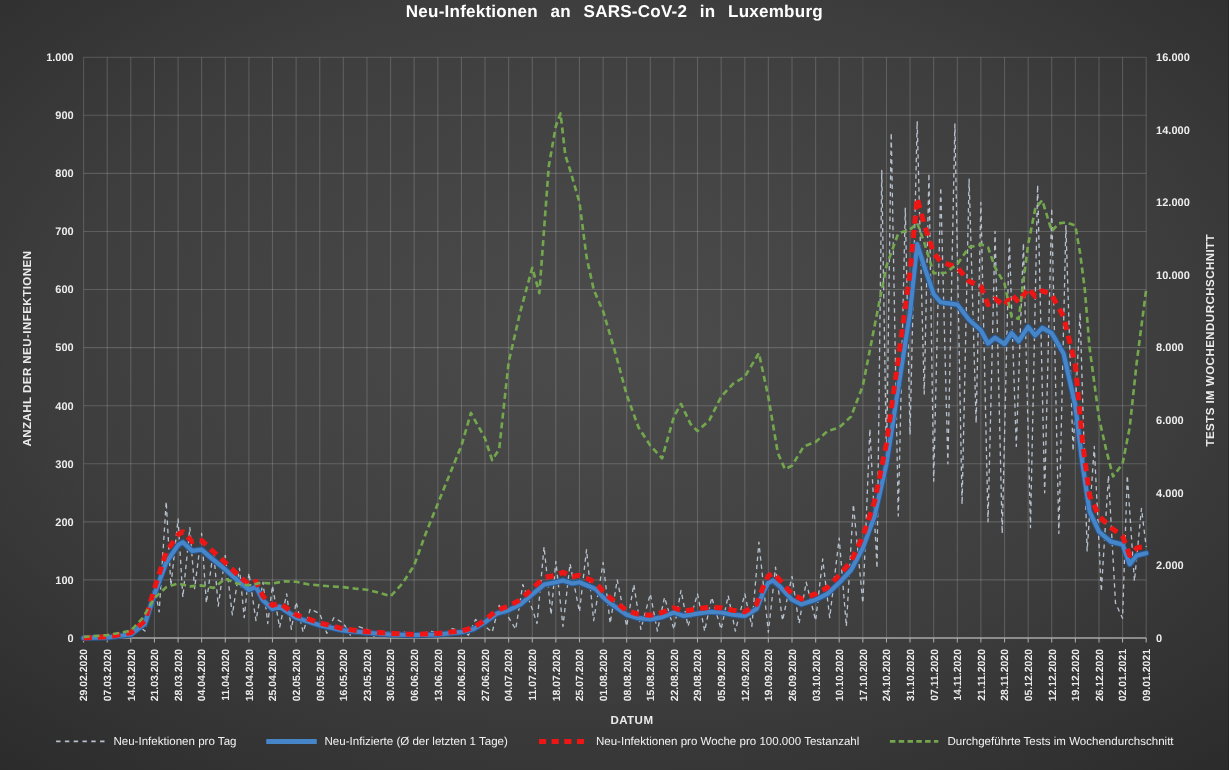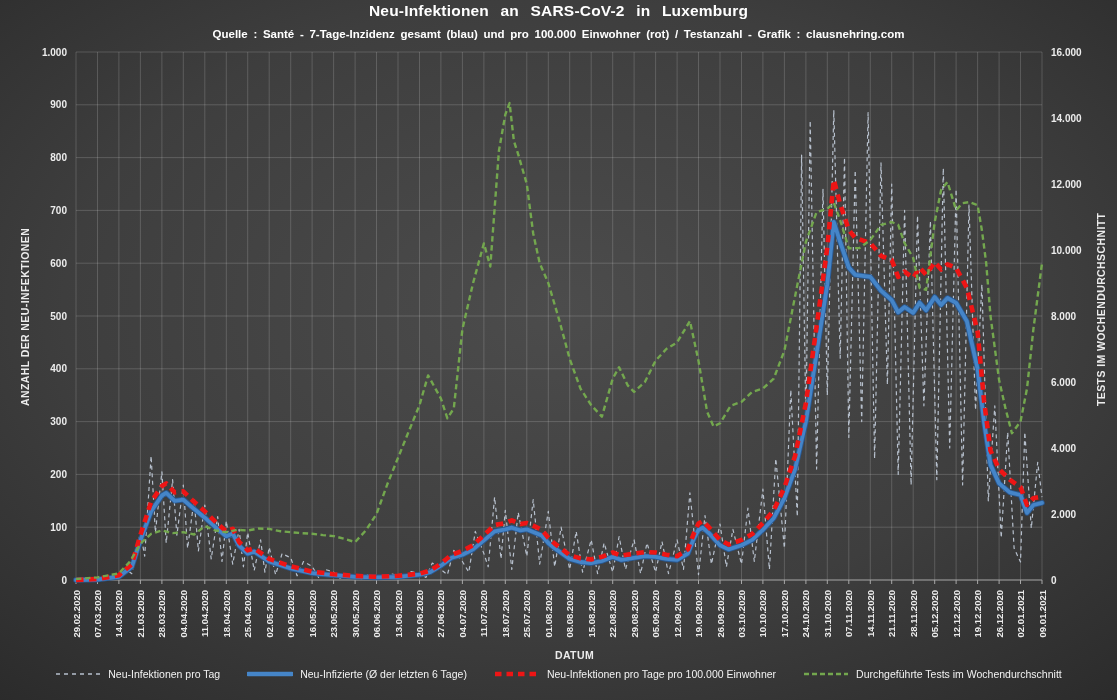--- a/index.html
+++ b/index.html
@@ -39,7 +39,6 @@
 
 <div class="stage">
   <div class="chart-title">Neu-Infektionen an SARS-CoV-2 in Luxemburg</div>
-  <div class="chart-subtitle">Quelle : Santé - 7-Tage-Inzidenz gesamt (blau) und pro 100.000 Einwohner (rot) / Testanzahl - Grafik : clausnehring.com</div>
 
   <svg class="plot" id="plot-svg" width="1117" height="700" viewBox="0 0 1117 700">
       <line x1="76" y1="52" x2="76" y2="580" stroke="rgba(255,255,255,0.17)" stroke-width="1"></line>

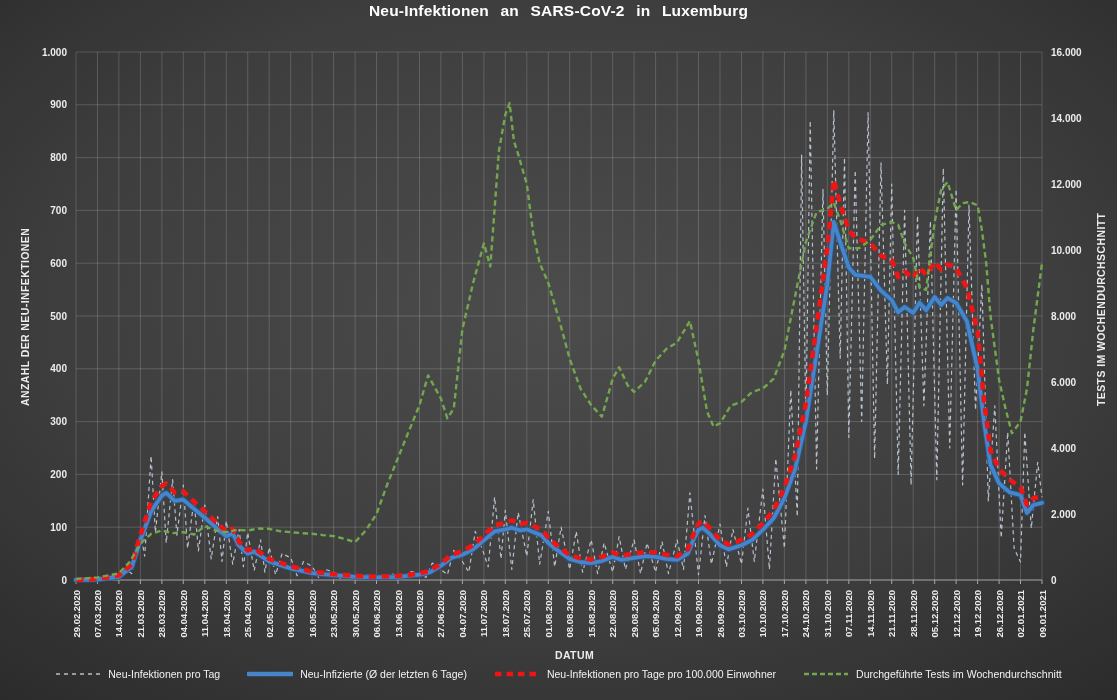--- a/index.html
+++ b/index.html
@@ -232,7 +232,7 @@
         <svg width="46" height="10">
           <line x1="1" y1="5" x2="45" y2="5" stroke="#4585c8" stroke-width="4.5" stroke-linecap="round"></line>
         </svg>
-        <span>Neu-Infizierte (Ø der letzten 6 Tage)</span>
+        <span>Neu-Infizierte (Ø der letzten 1 Tage)</span>
       </div>
       <div class="legend-item">
         <svg width="46" height="10">

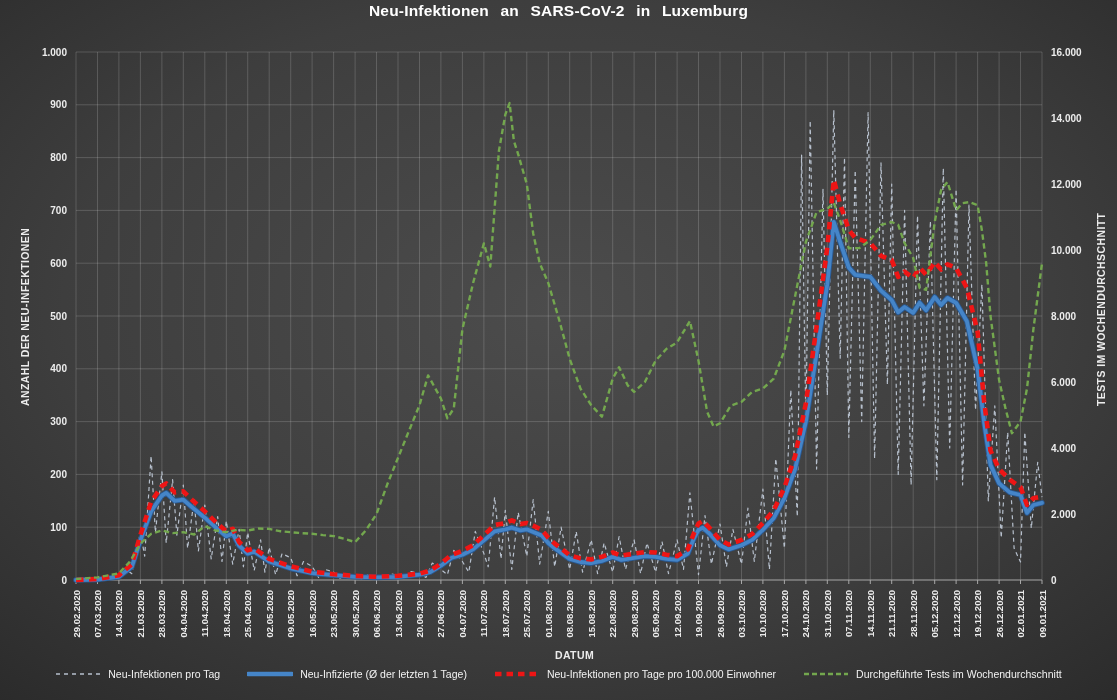--- a/index.html
+++ b/index.html
@@ -238,7 +238,7 @@
         <svg width="46" height="10">
           <line x1="1" y1="5" x2="45" y2="5" stroke="#ee1515" stroke-width="4.5" stroke-linecap="butt" stroke-dasharray="6.5 5"></line>
         </svg>
-        <span>Neu-Infektionen pro Tage pro 100.000 Einwohner</span>
+        <span>Neu-Infektionen pro Woche pro 100.000 Testanzahl</span>
       </div>
       <div class="legend-item">
         <svg width="46" height="10">

